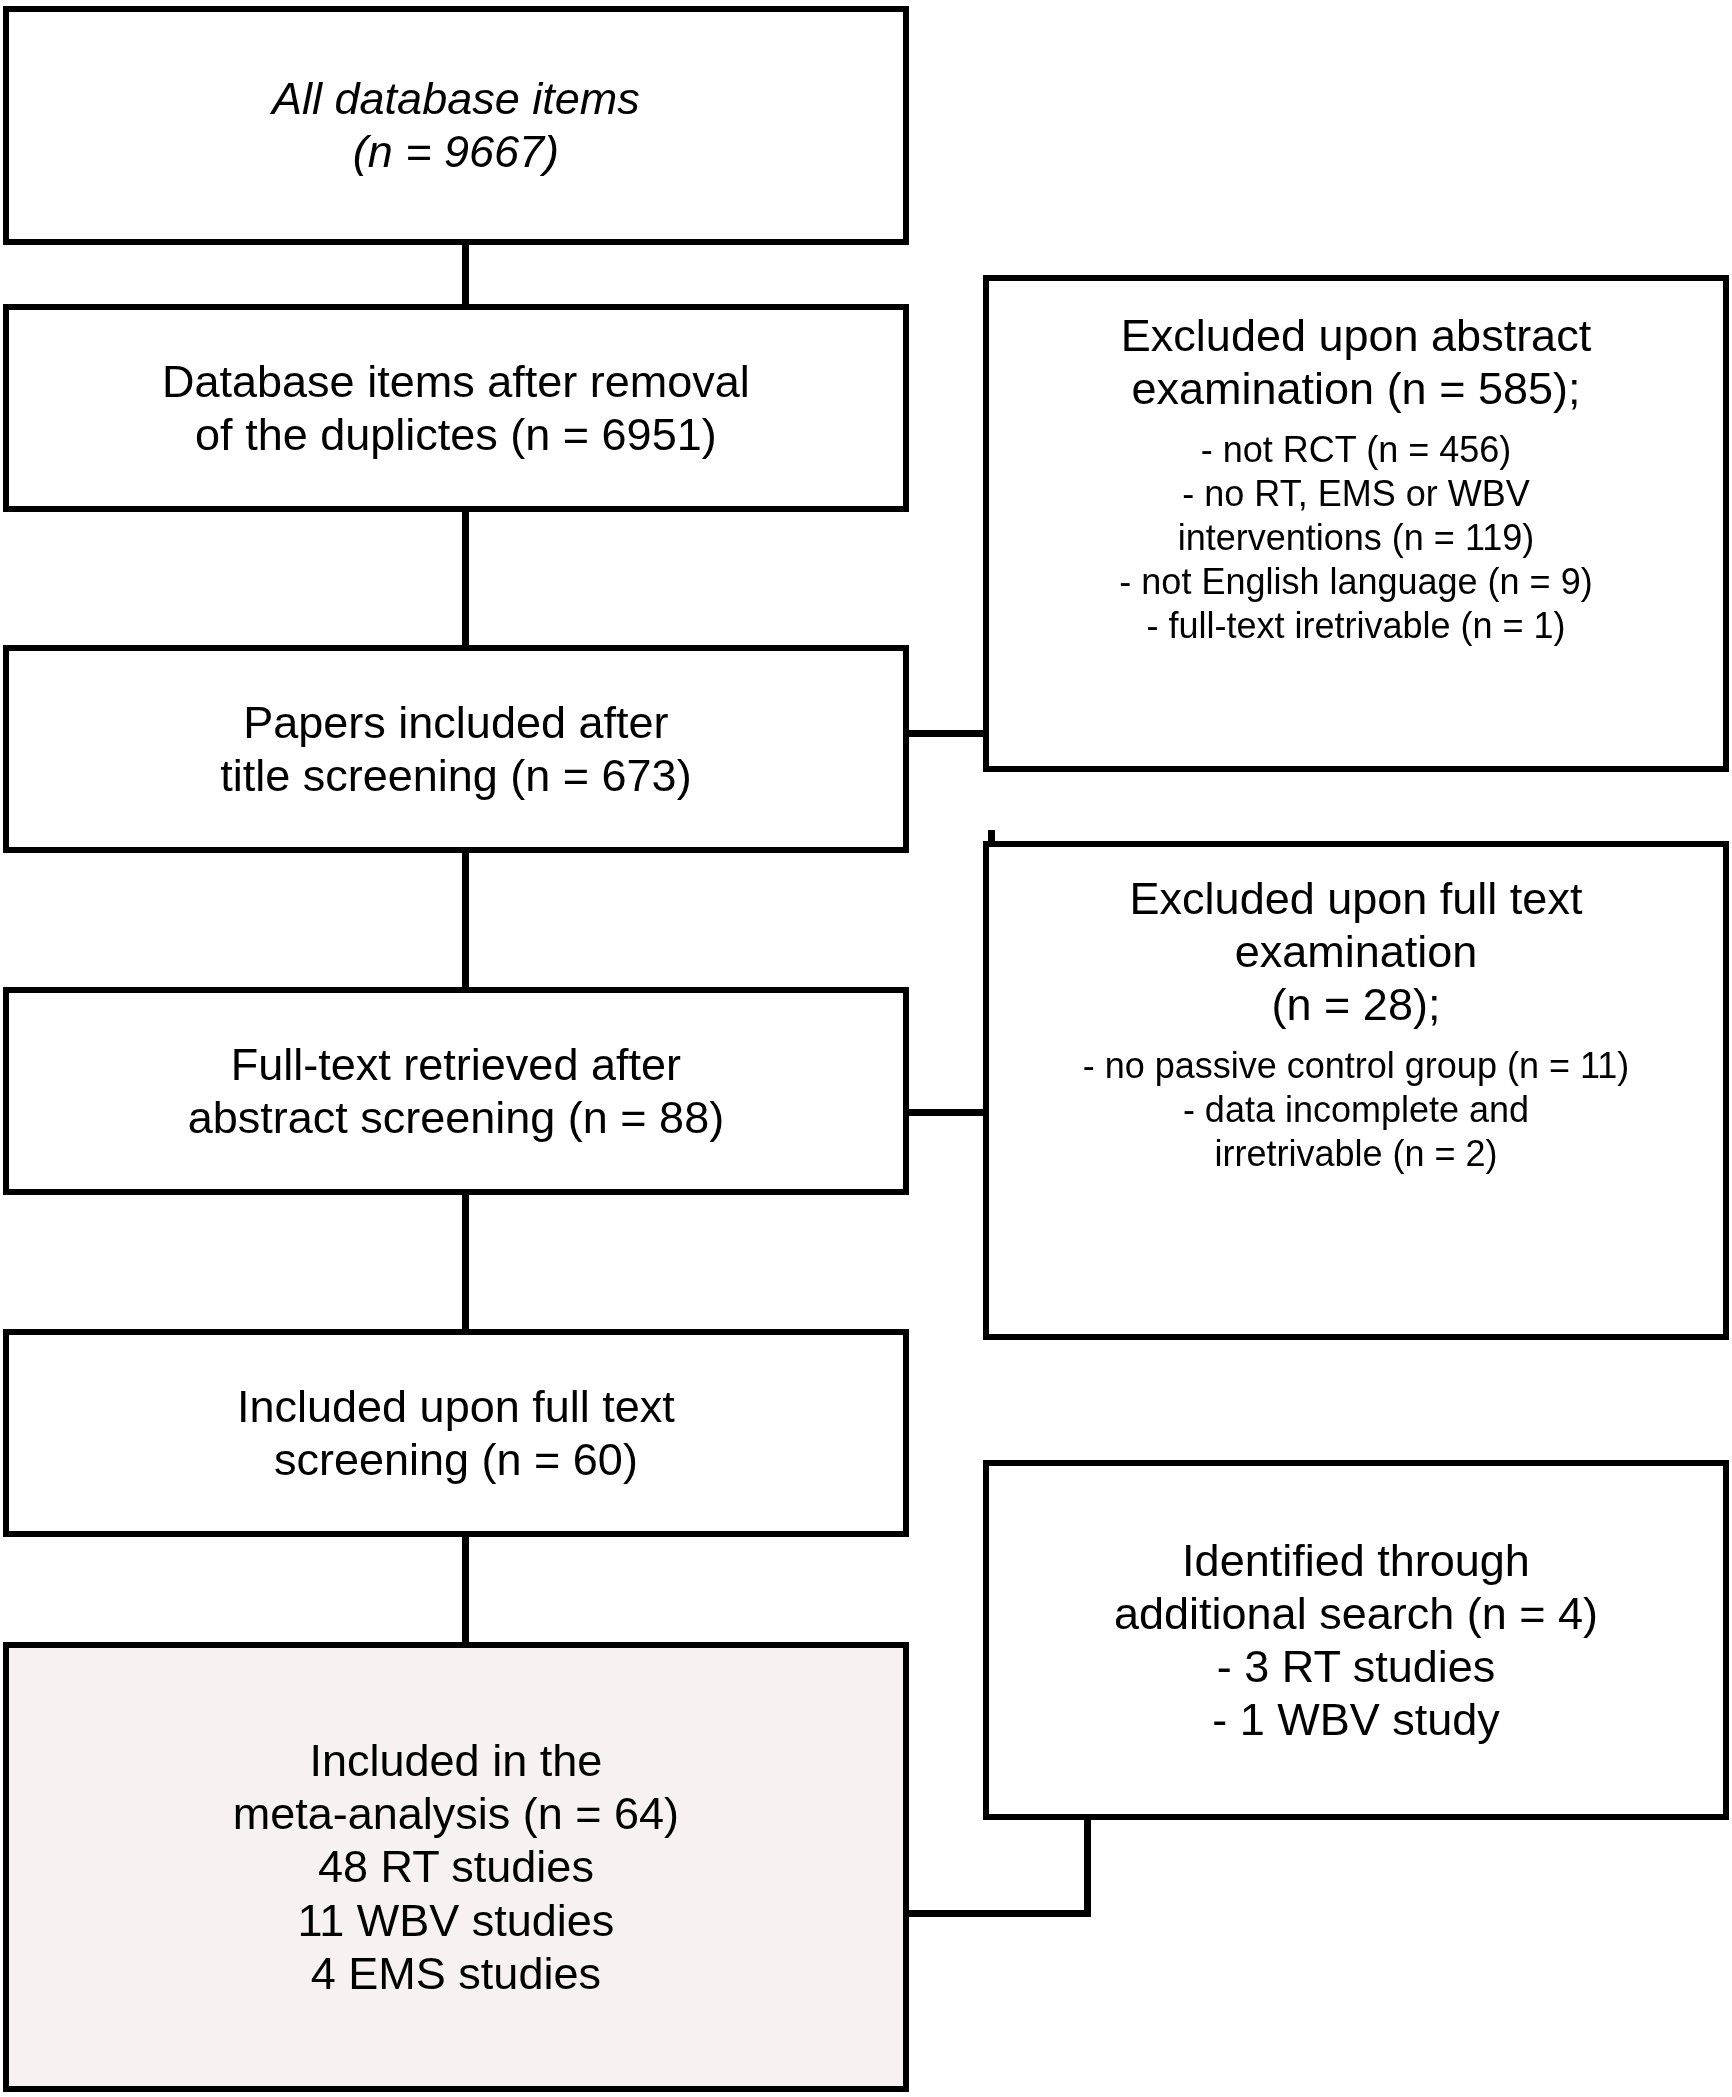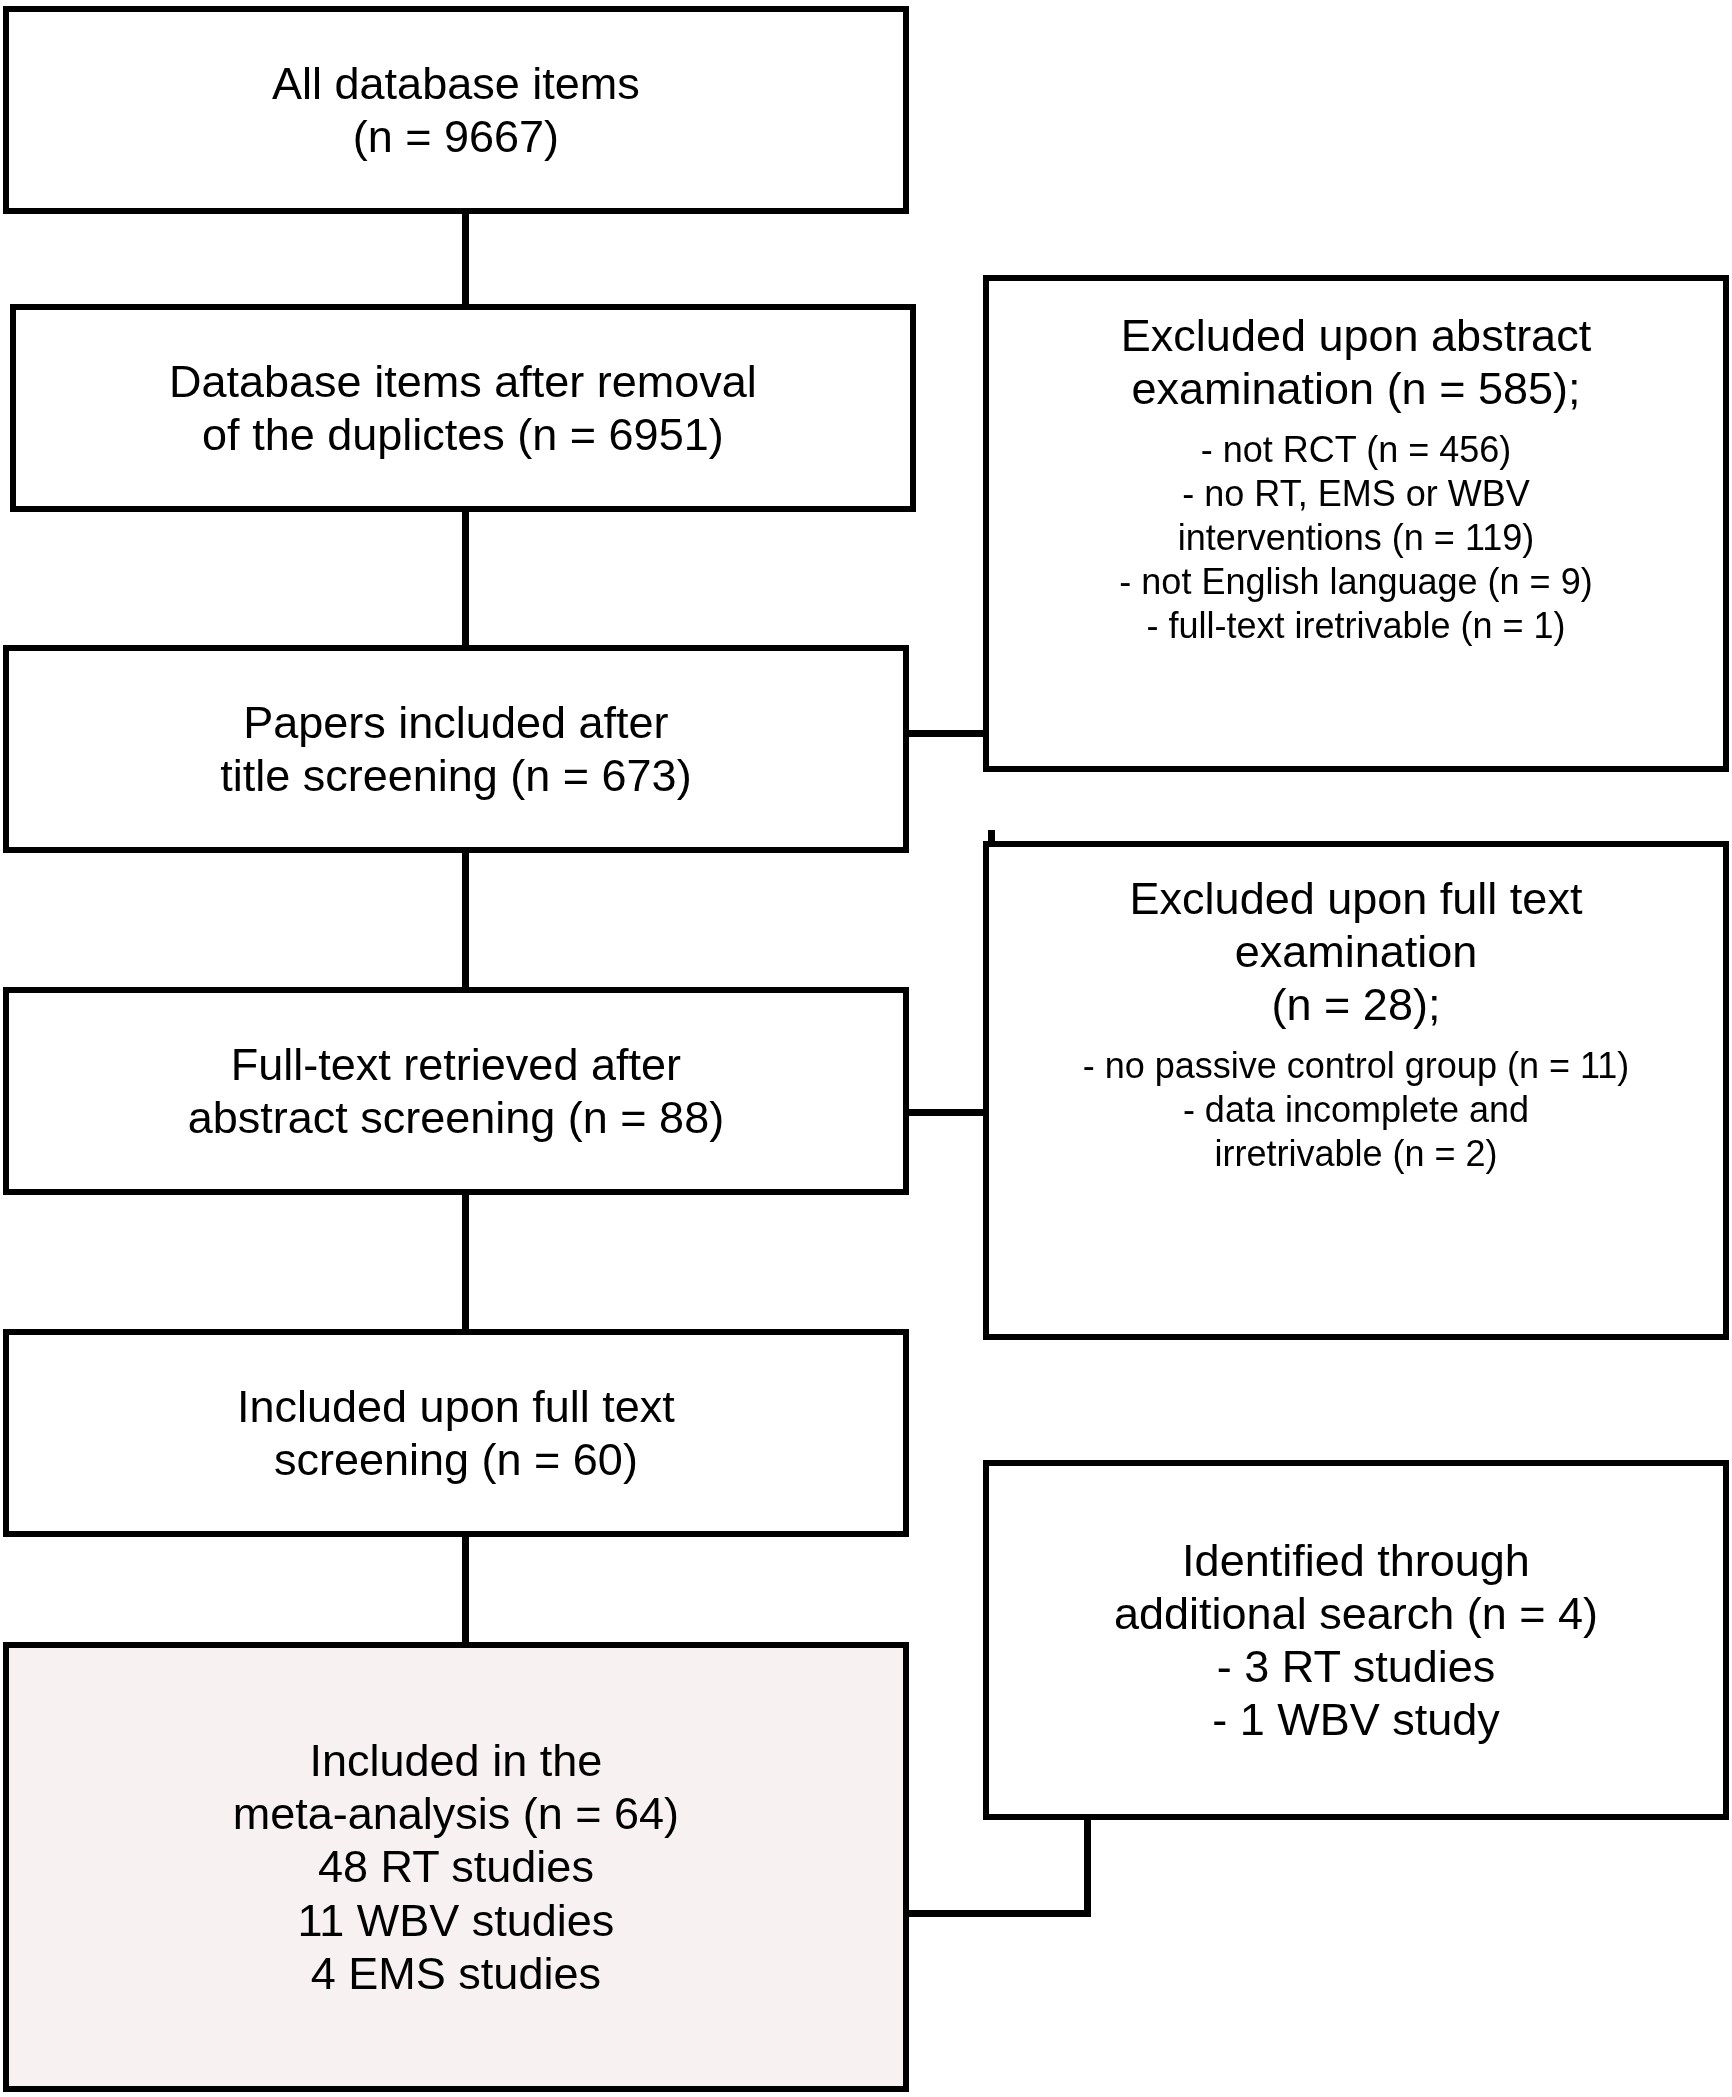--- a/index.html
+++ b/index.html
@@ -75,7 +75,7 @@
   <div class="connector h" style="left:905px; top:1910px; width:186px;"></div>
   <div class="connector v" style="left:1084px; top:1748px; height:168px;"></div>
 
-  <div class="box" style="left:2.9px; top:5.8px; width:906px; height:208px;">
+  <div class="box" style="left:2.9px; top:5.8px; width:906px; height:239px;font-style:italic;">
     <span class="line big">All database items</span>
     <span class="line big">(n = 9667)</span>
   </div>

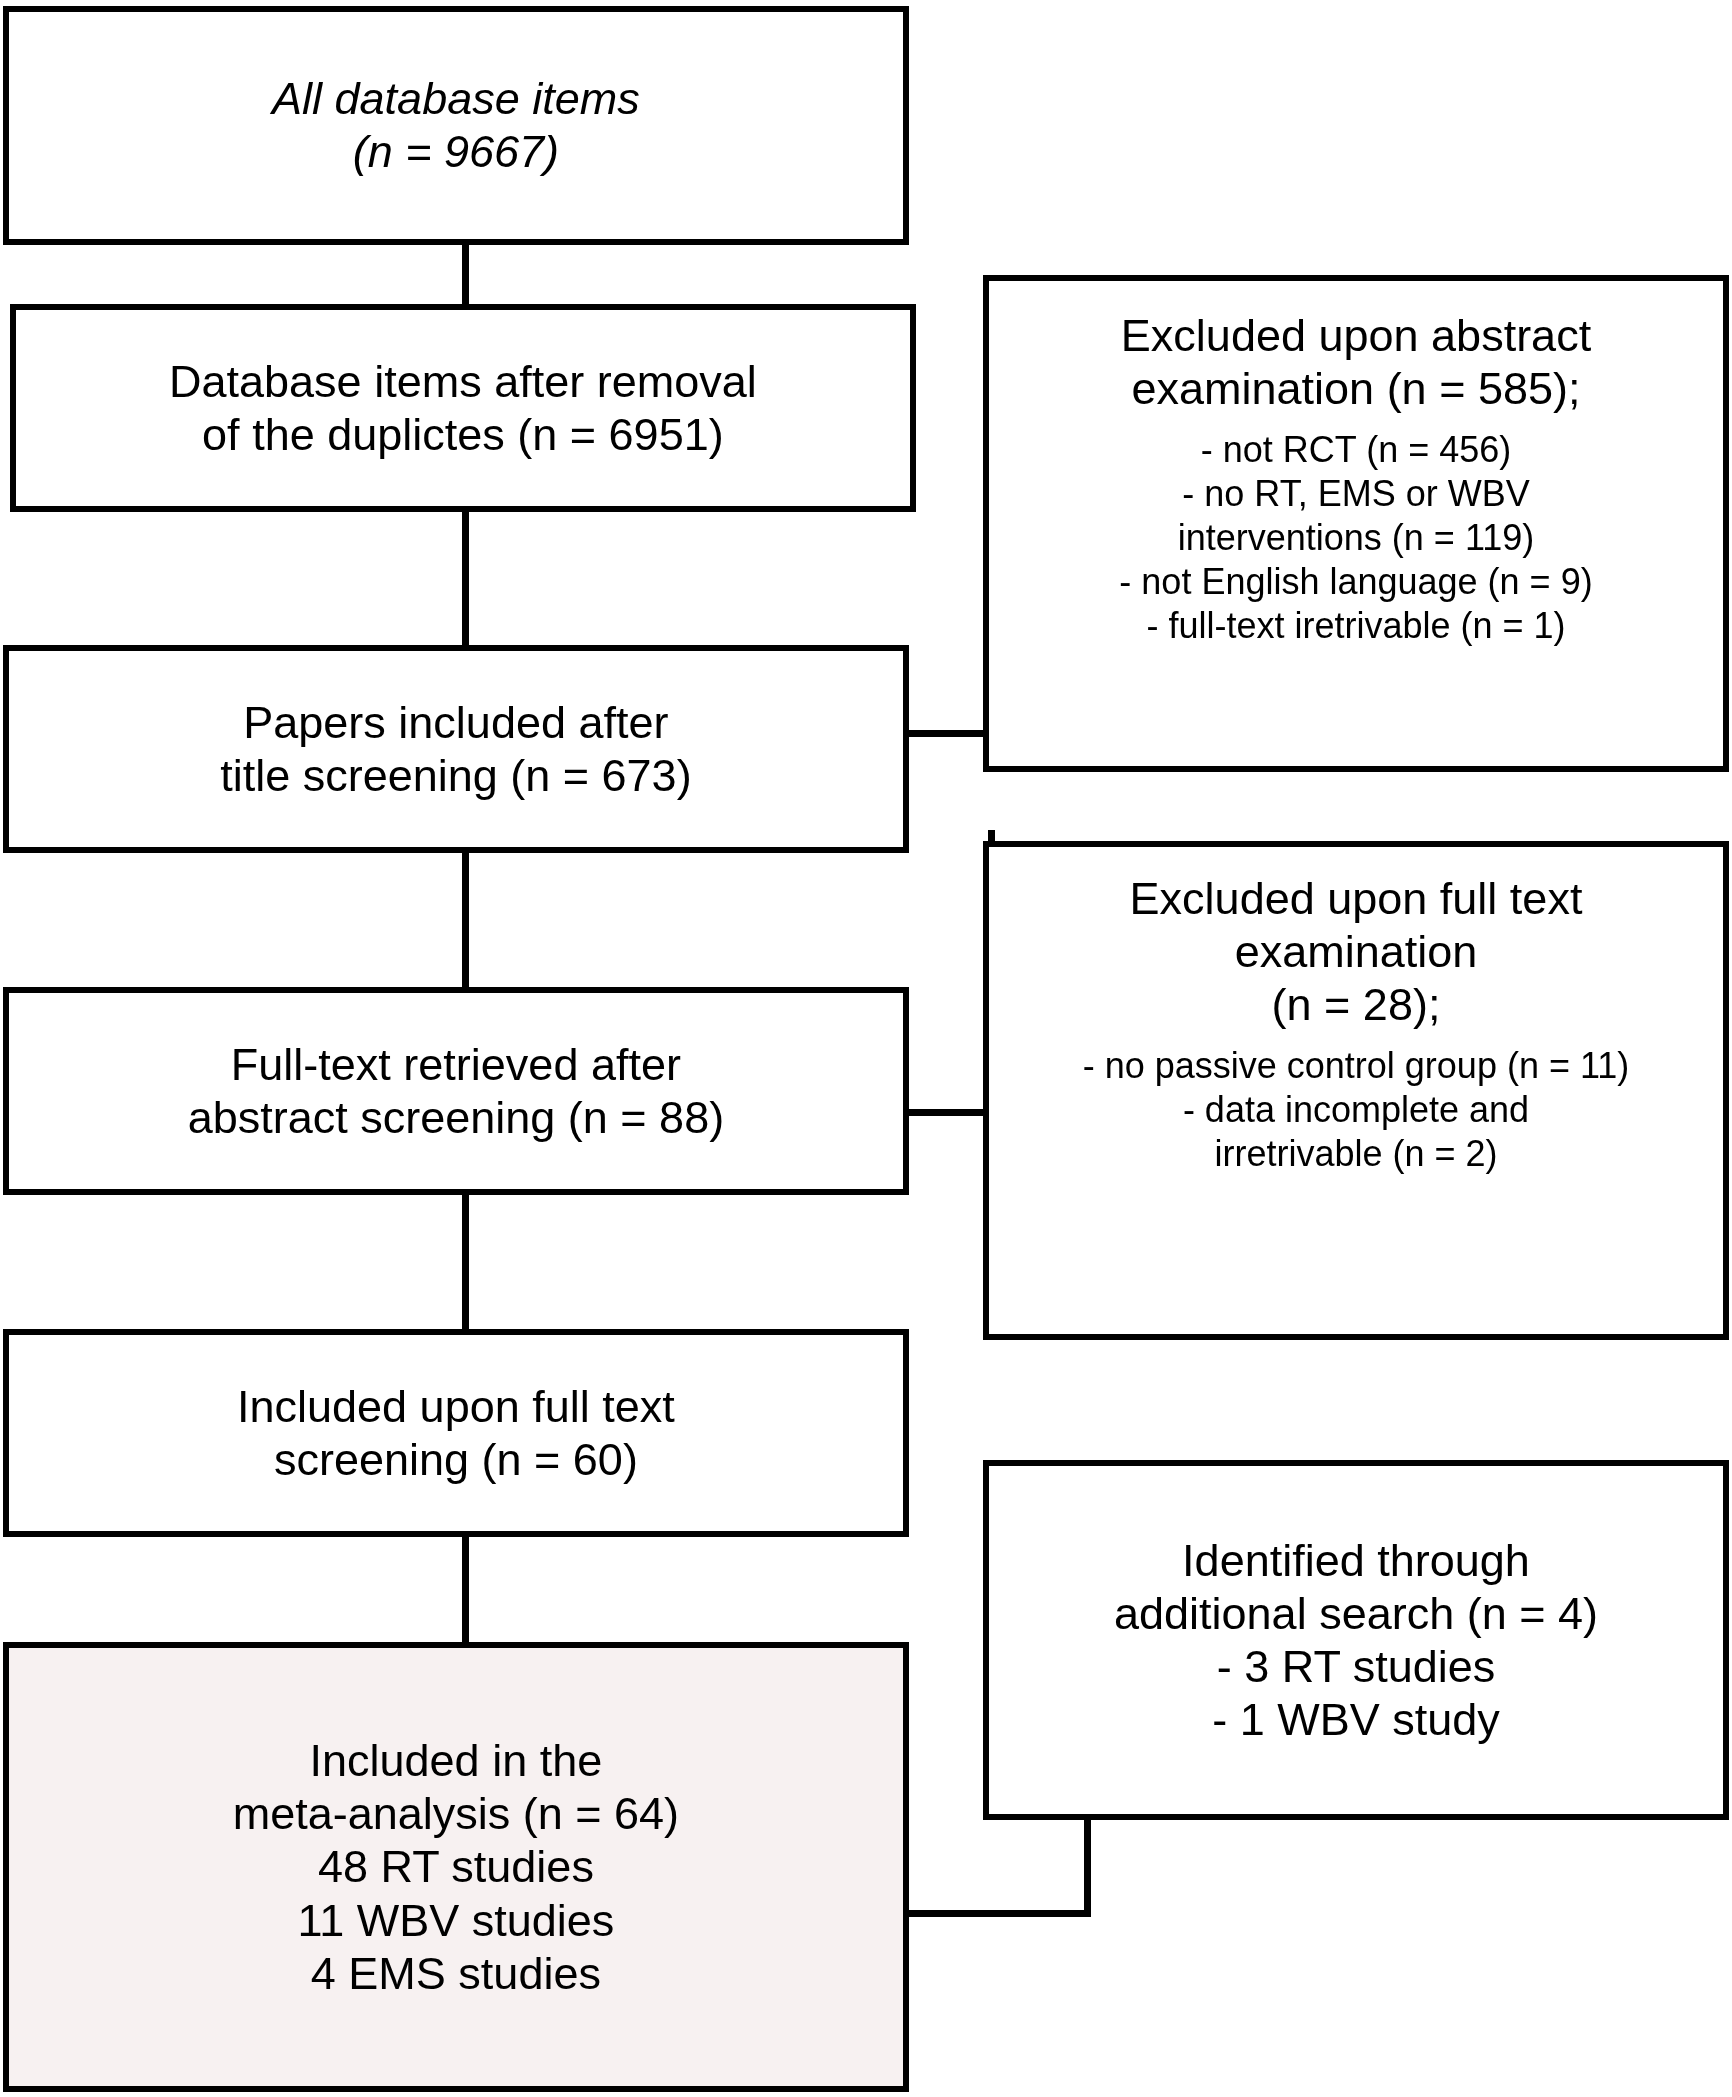--- a/index.html
+++ b/index.html
@@ -80,7 +80,7 @@
     <span class="line big">(n = 9667)</span>
   </div>
 
-  <div class="box" style="left:2.9px; top:304px; width:906px; height:208px;margin-left:7px;">
+  <div class="box" style="left:2.9px; top:304px; width:906px; height:208px;">
     <span class="line big">Database items after removal</span>
     <span class="line big">of the duplictes (n = 6951)</span>
   </div>

